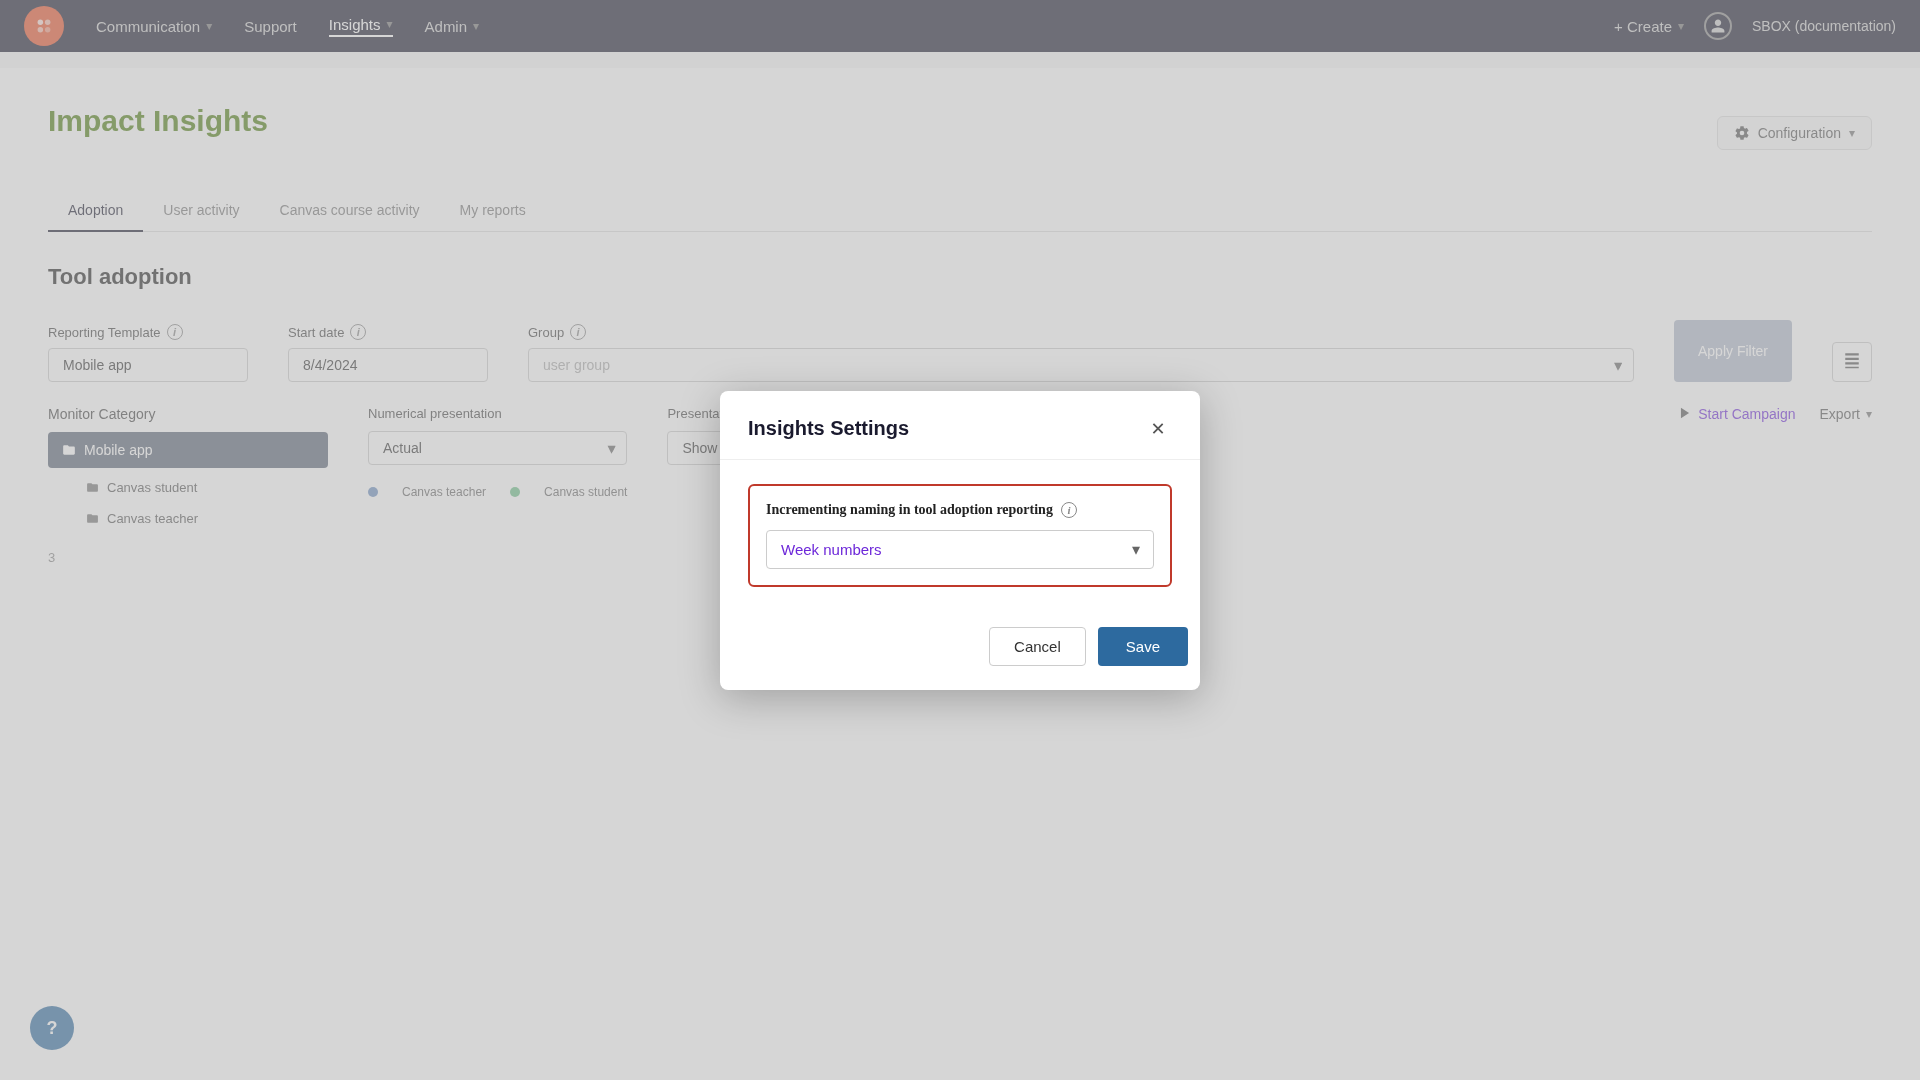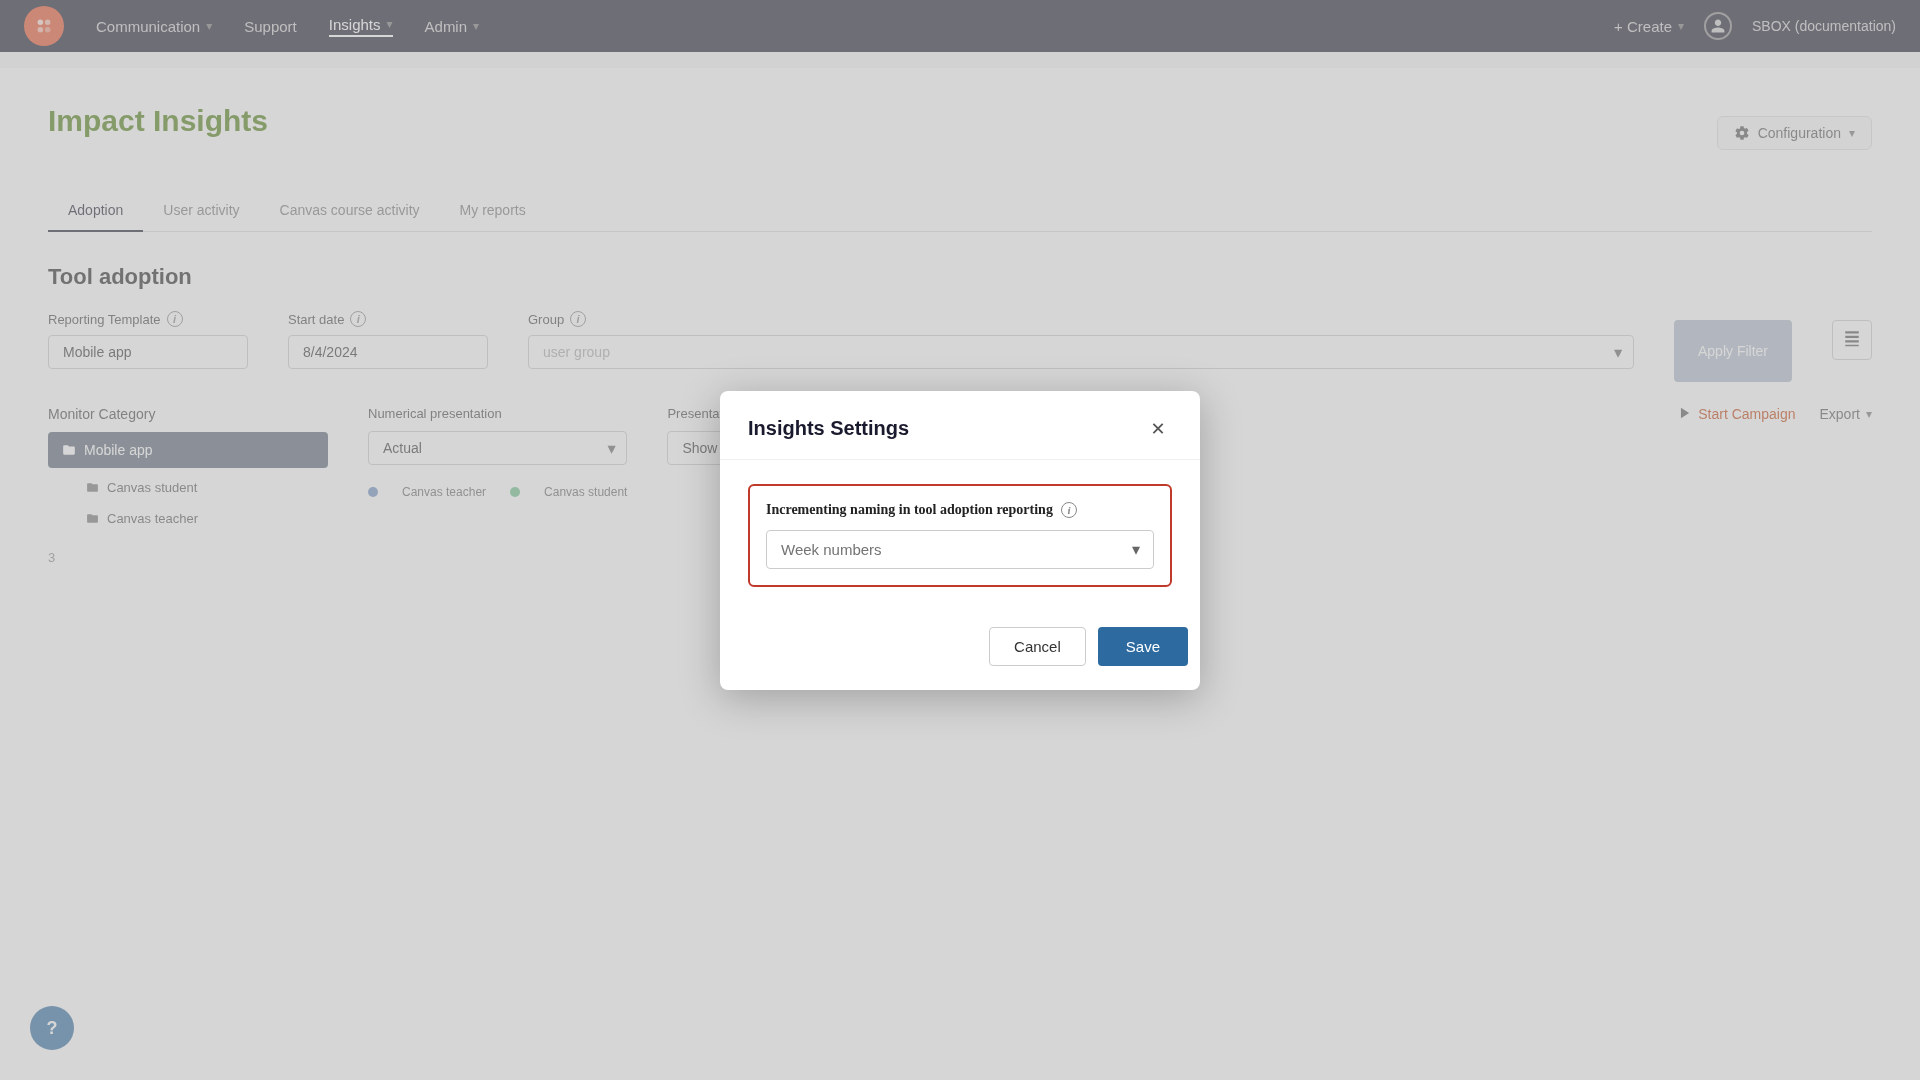--- a/index.html
+++ b/index.html
@@ -65,7 +65,7 @@
     .section-title { font-size: 22px; font-weight: 600; color: #222; margin-bottom: 8px; }
     .section-desc { font-size: 14px; color: #666; margin-bottom: 28px; }
 
-    .filters-row { display: flex; gap: 40px; align-items: center; margin-bottom: 24px; }
+    .filters-row { display: flex; gap: 40px; align-items: flex-end; margin-bottom: 24px; }
     .filter-group { display: flex; flex-direction: column; gap: 8px; }
     .filter-label { font-size: 13px; color: #444; font-weight: 500; display: flex; align-items: center; gap: 6px; }
     .filter-input {

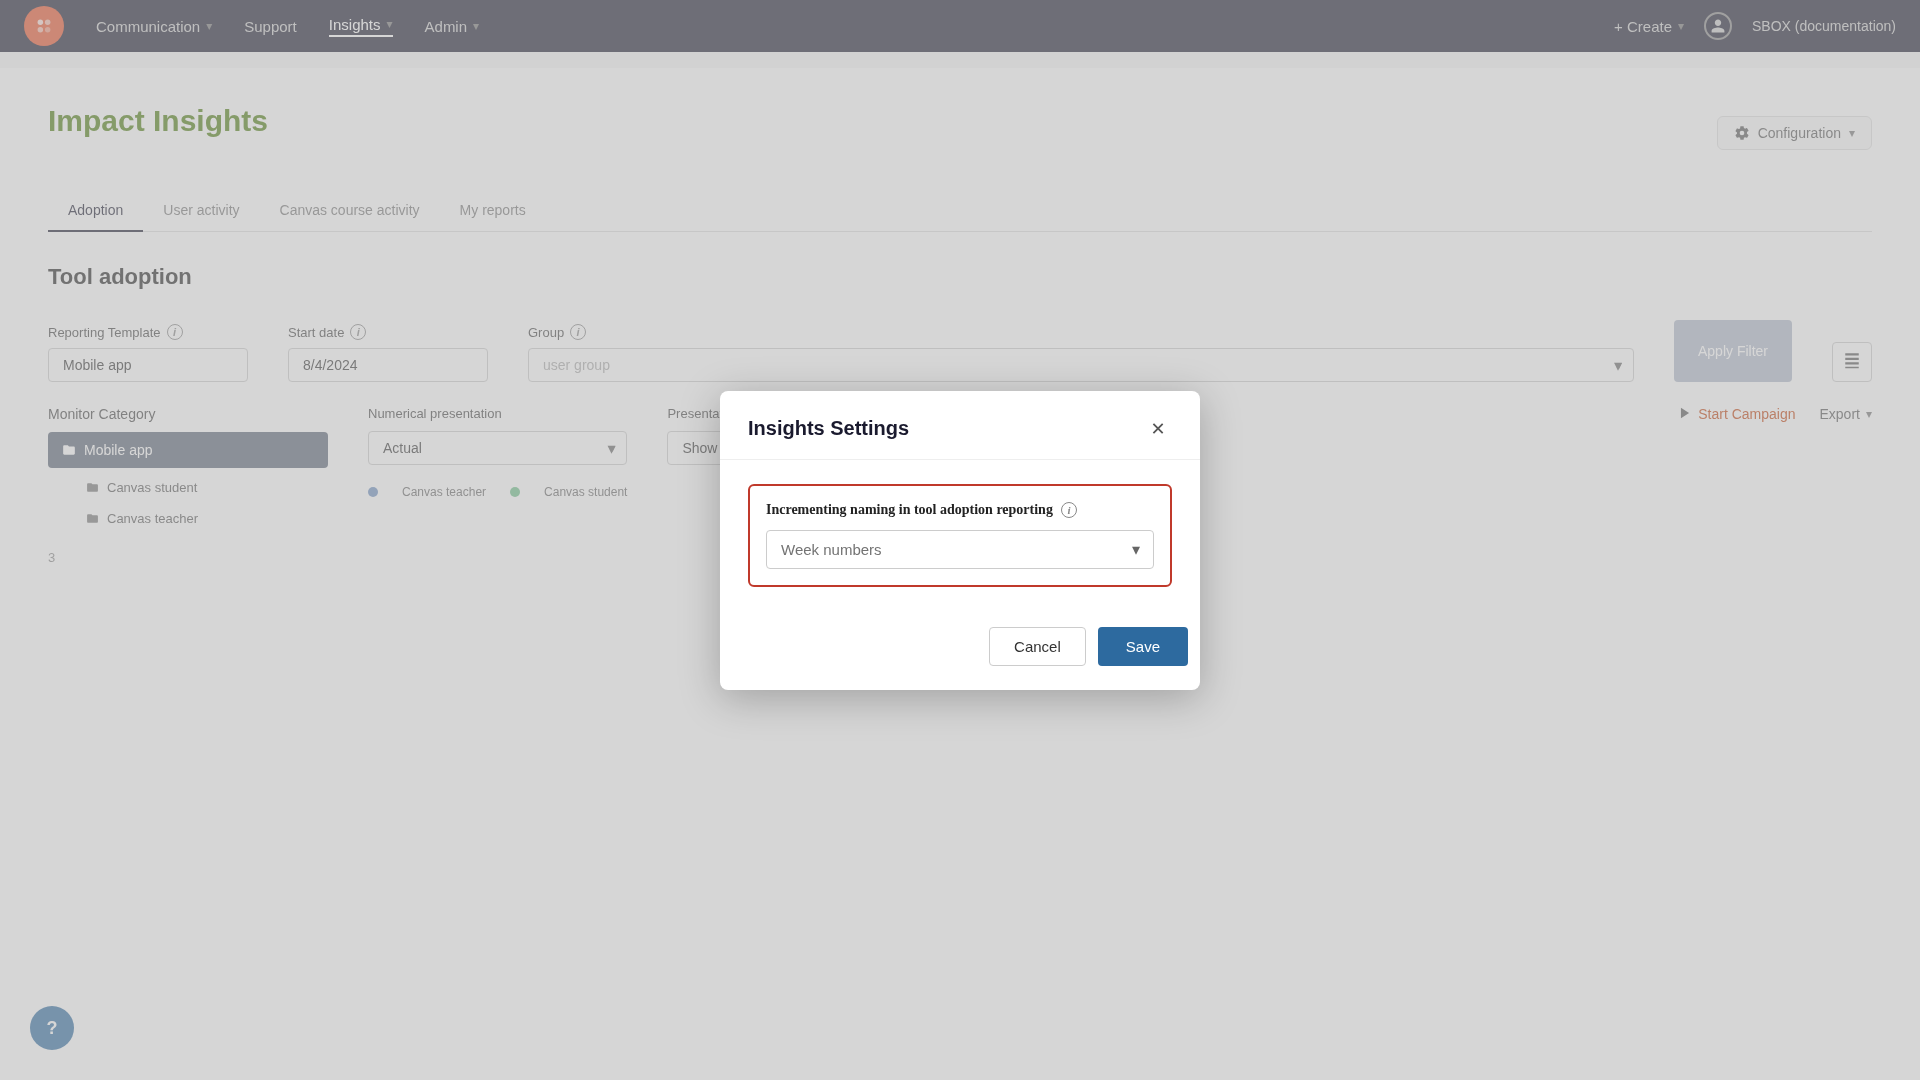--- a/index.html
+++ b/index.html
@@ -100,7 +100,7 @@
     .chart-legend { display: flex; gap: 24px; align-items: center; margin-top: 8px; }
     .legend-dot { width: 10px; height: 10px; border-radius: 50%; display: inline-block; }
     .legend-text { font-size: 12px; color: #666; }
-    .start-campaign { font-size: 14px; color: #c2410c; cursor: pointer; display: flex; align-items: flex-start; gap: 6px; }
+    .start-campaign { font-size: 14px; color: #6d28d9; cursor: pointer; display: flex; align-items: flex-start; gap: 6px; }
     .export-btn { font-size: 14px; color: #555; cursor: pointer; display: flex; align-items: center; gap: 6px; }
 
     

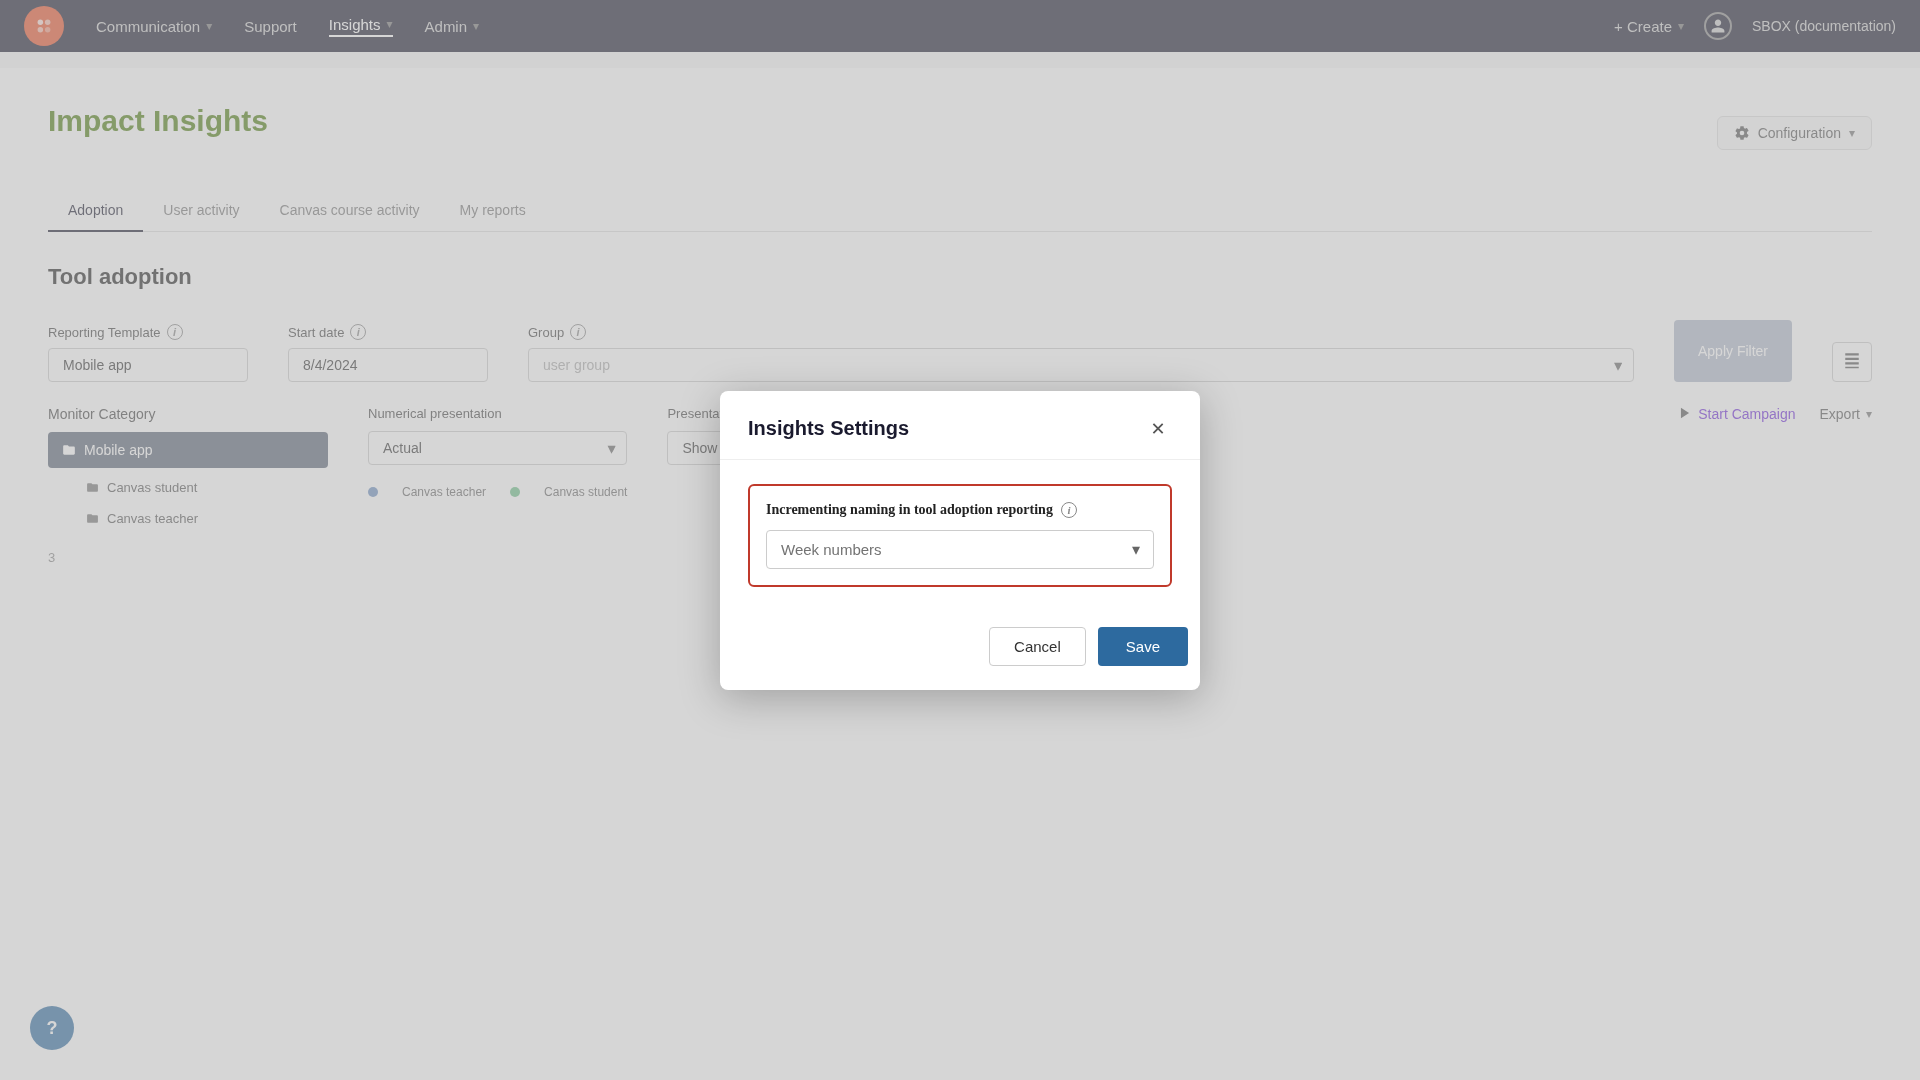--- a/index.html
+++ b/index.html
@@ -135,7 +135,7 @@
     }
     .modal-select {
       width: 100%; border: 1px solid #ccc; border-radius: 4px;
-      padding: 10px 16px 10px 14px; font-size: 15px; color: #737373;
+      padding: 10px 16px 10px 14px; font-size: 15px; color: #6d28d9;
       background: #fff; appearance: none; cursor: pointer;
     }
     .modal-select-wrapper::after {

